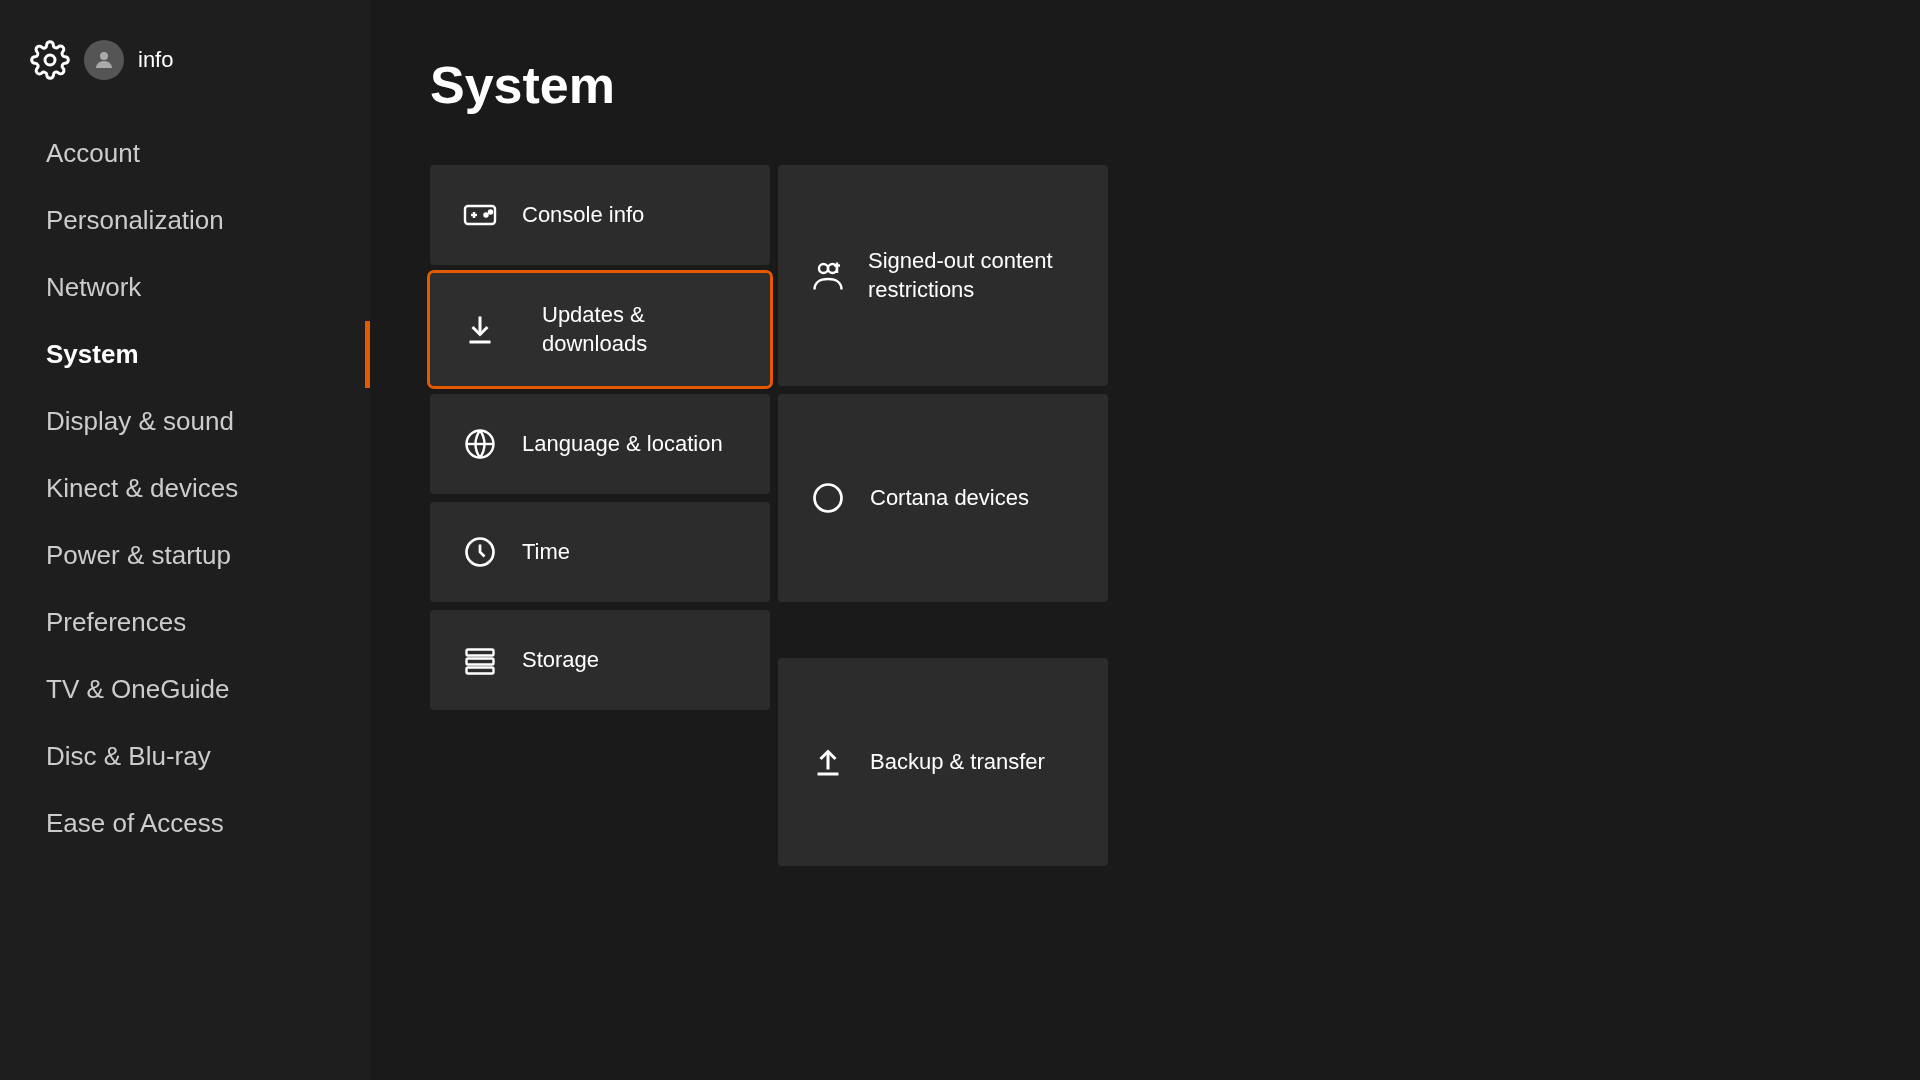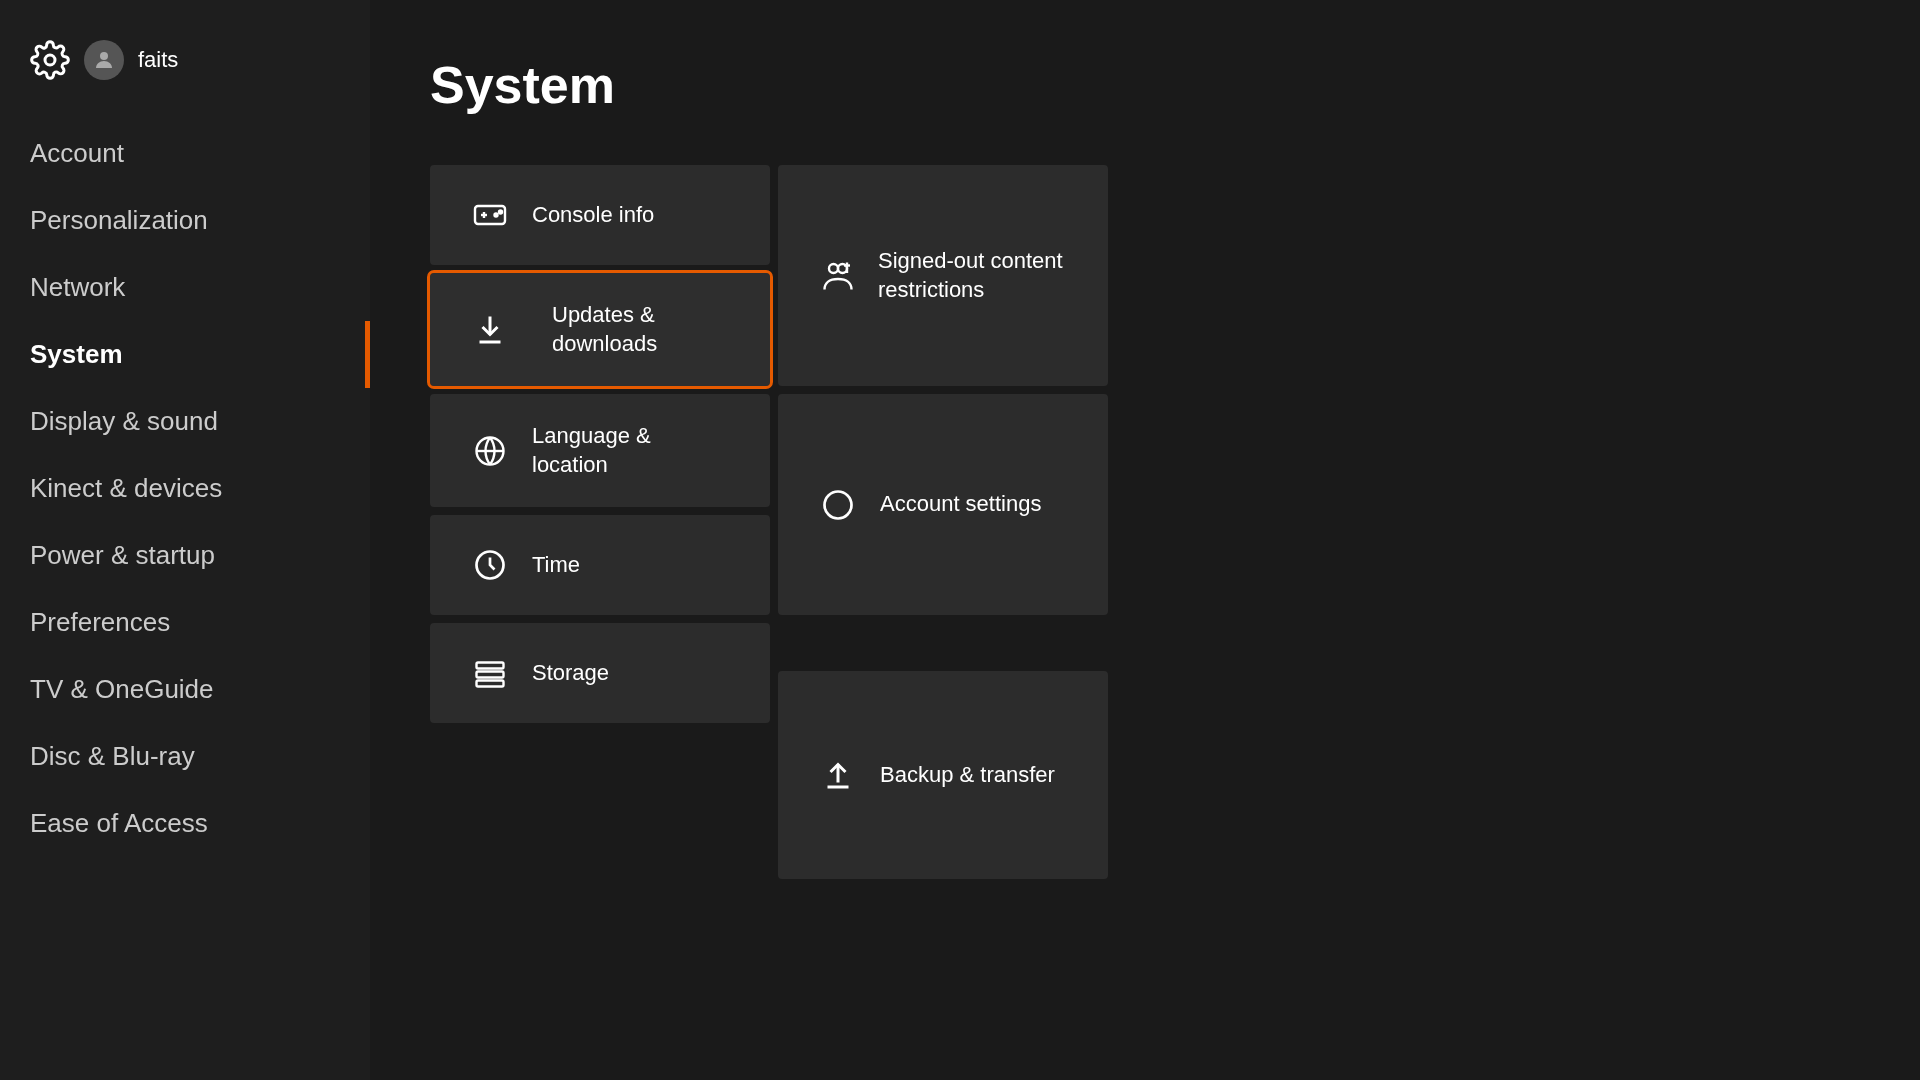--- a/index.html
+++ b/index.html
@@ -191,7 +191,7 @@
         <path d="M4 20c0-4 3.6-7 8-7s8 3 8 7"></path>
       </svg>
     </div>
-    <span class="username">faits</span>
+    <span class="username">info</span>
   </div>
 
   <nav class="sidebar-nav">

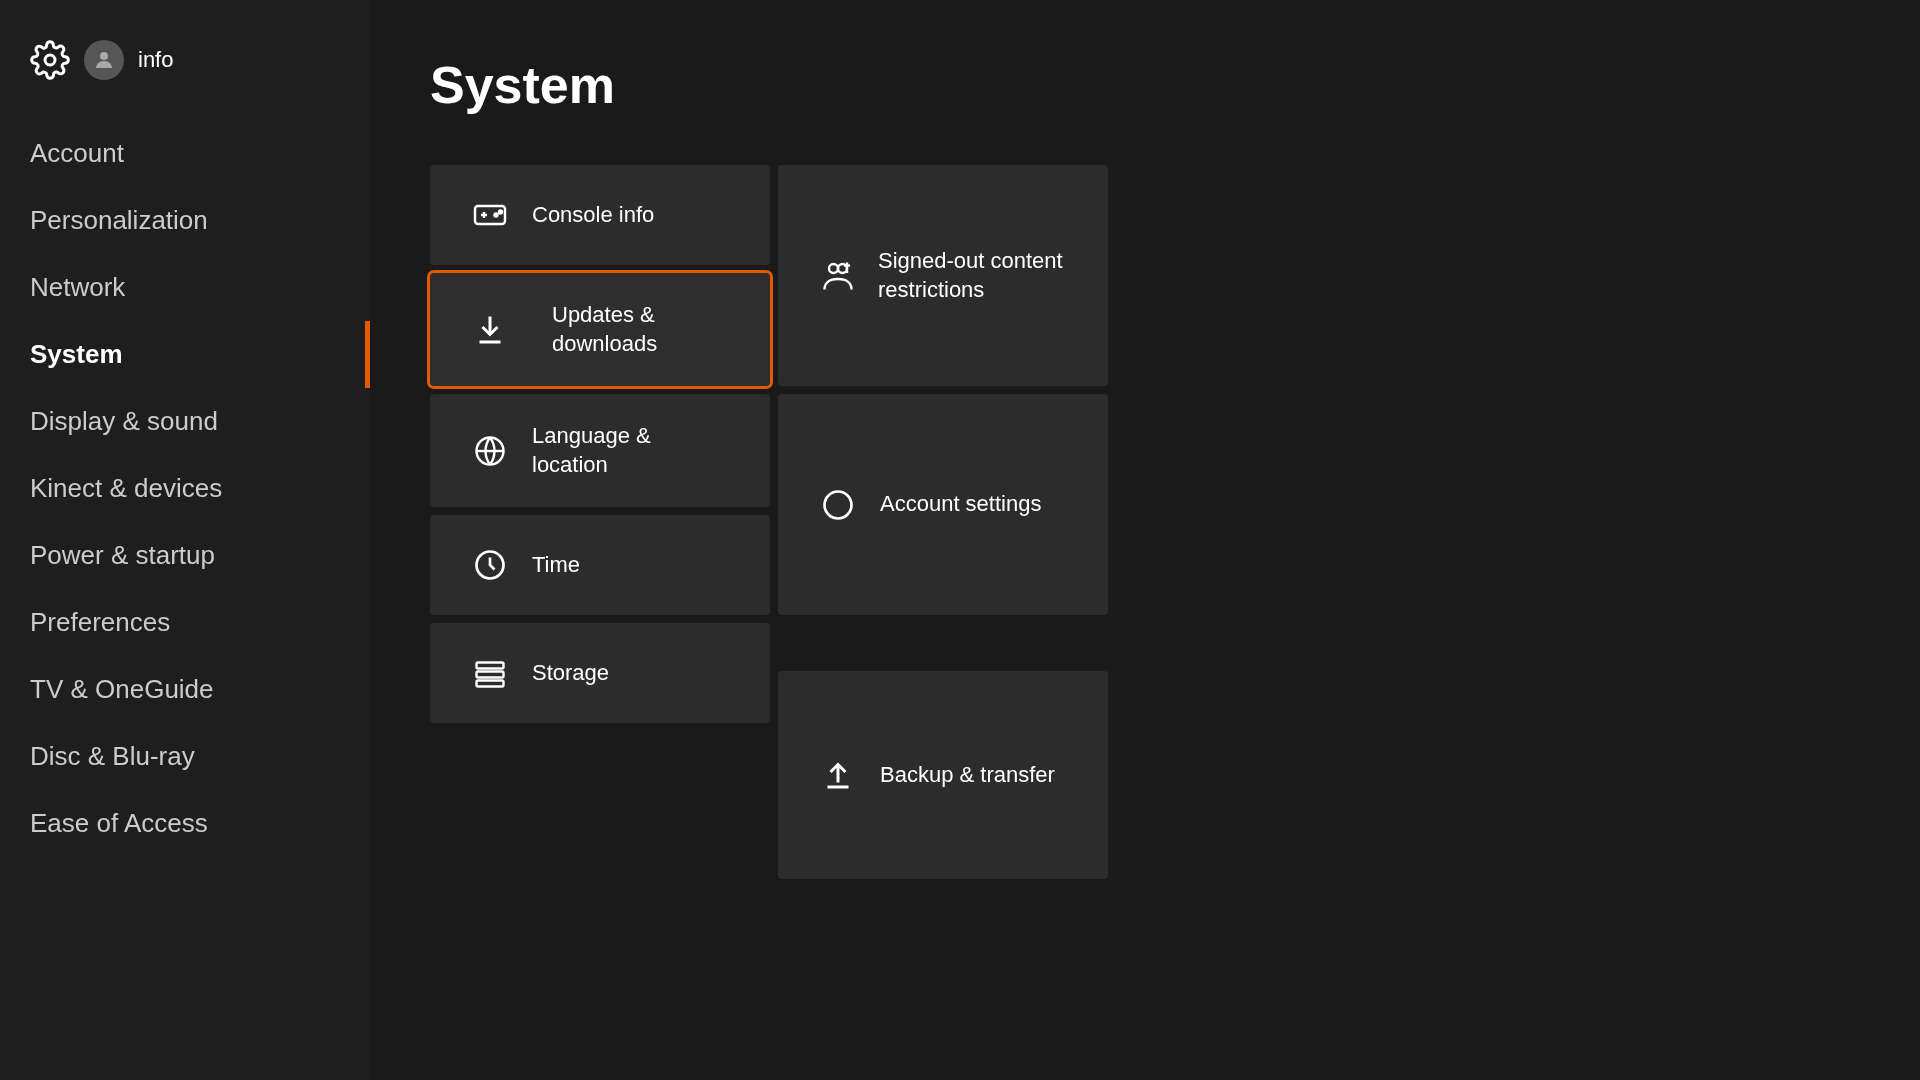--- a/index.html
+++ b/index.html
@@ -64,7 +64,7 @@
 
     .sidebar-item {
       position: relative;
-      padding: 18px 30px;
+      padding: 18px 46px;
       font-size: 26px;
       font-weight: 400;
       color: #cccccc;

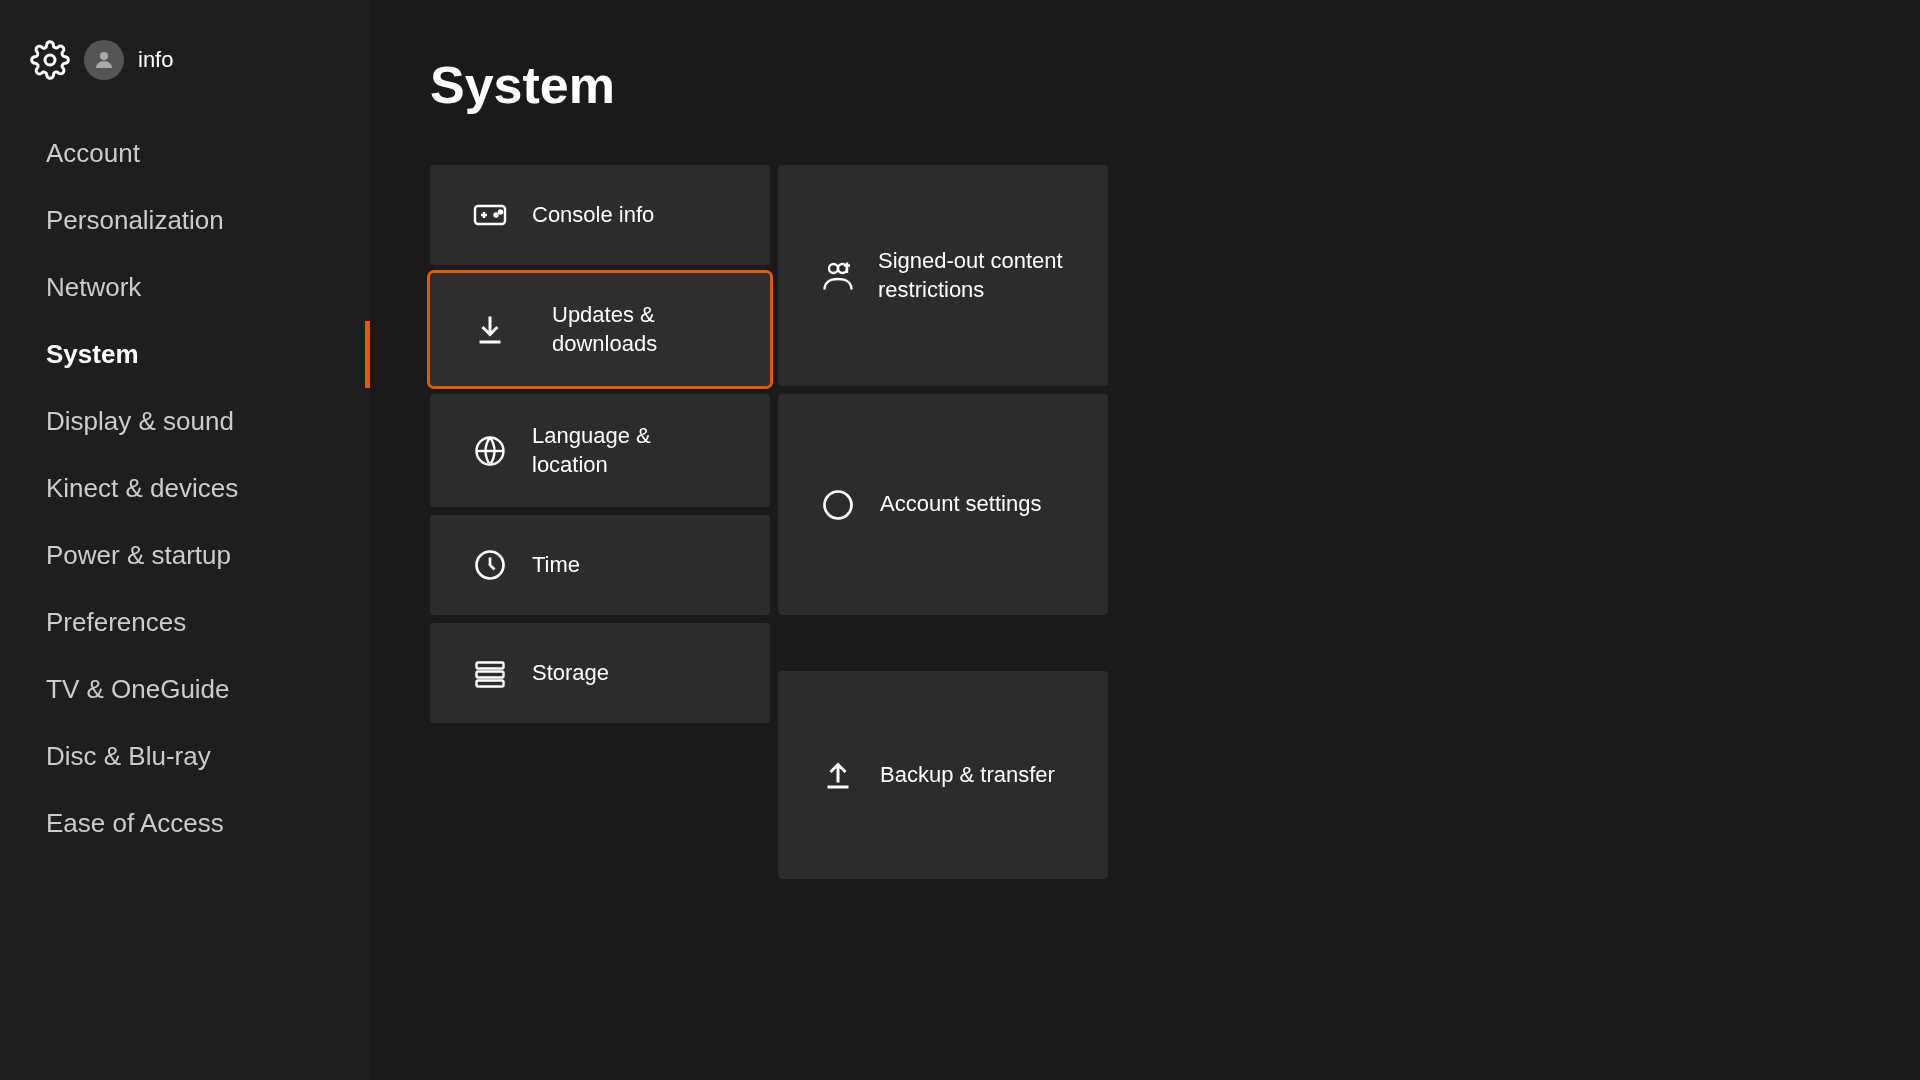--- a/index.html
+++ b/index.html
@@ -116,7 +116,7 @@
       display: flex;
       align-items: center;
       gap: 22px;
-      padding: 28px 40px;
+      padding: 28px 30px;
       cursor: pointer;
       min-height: 100px;
       position: relative;

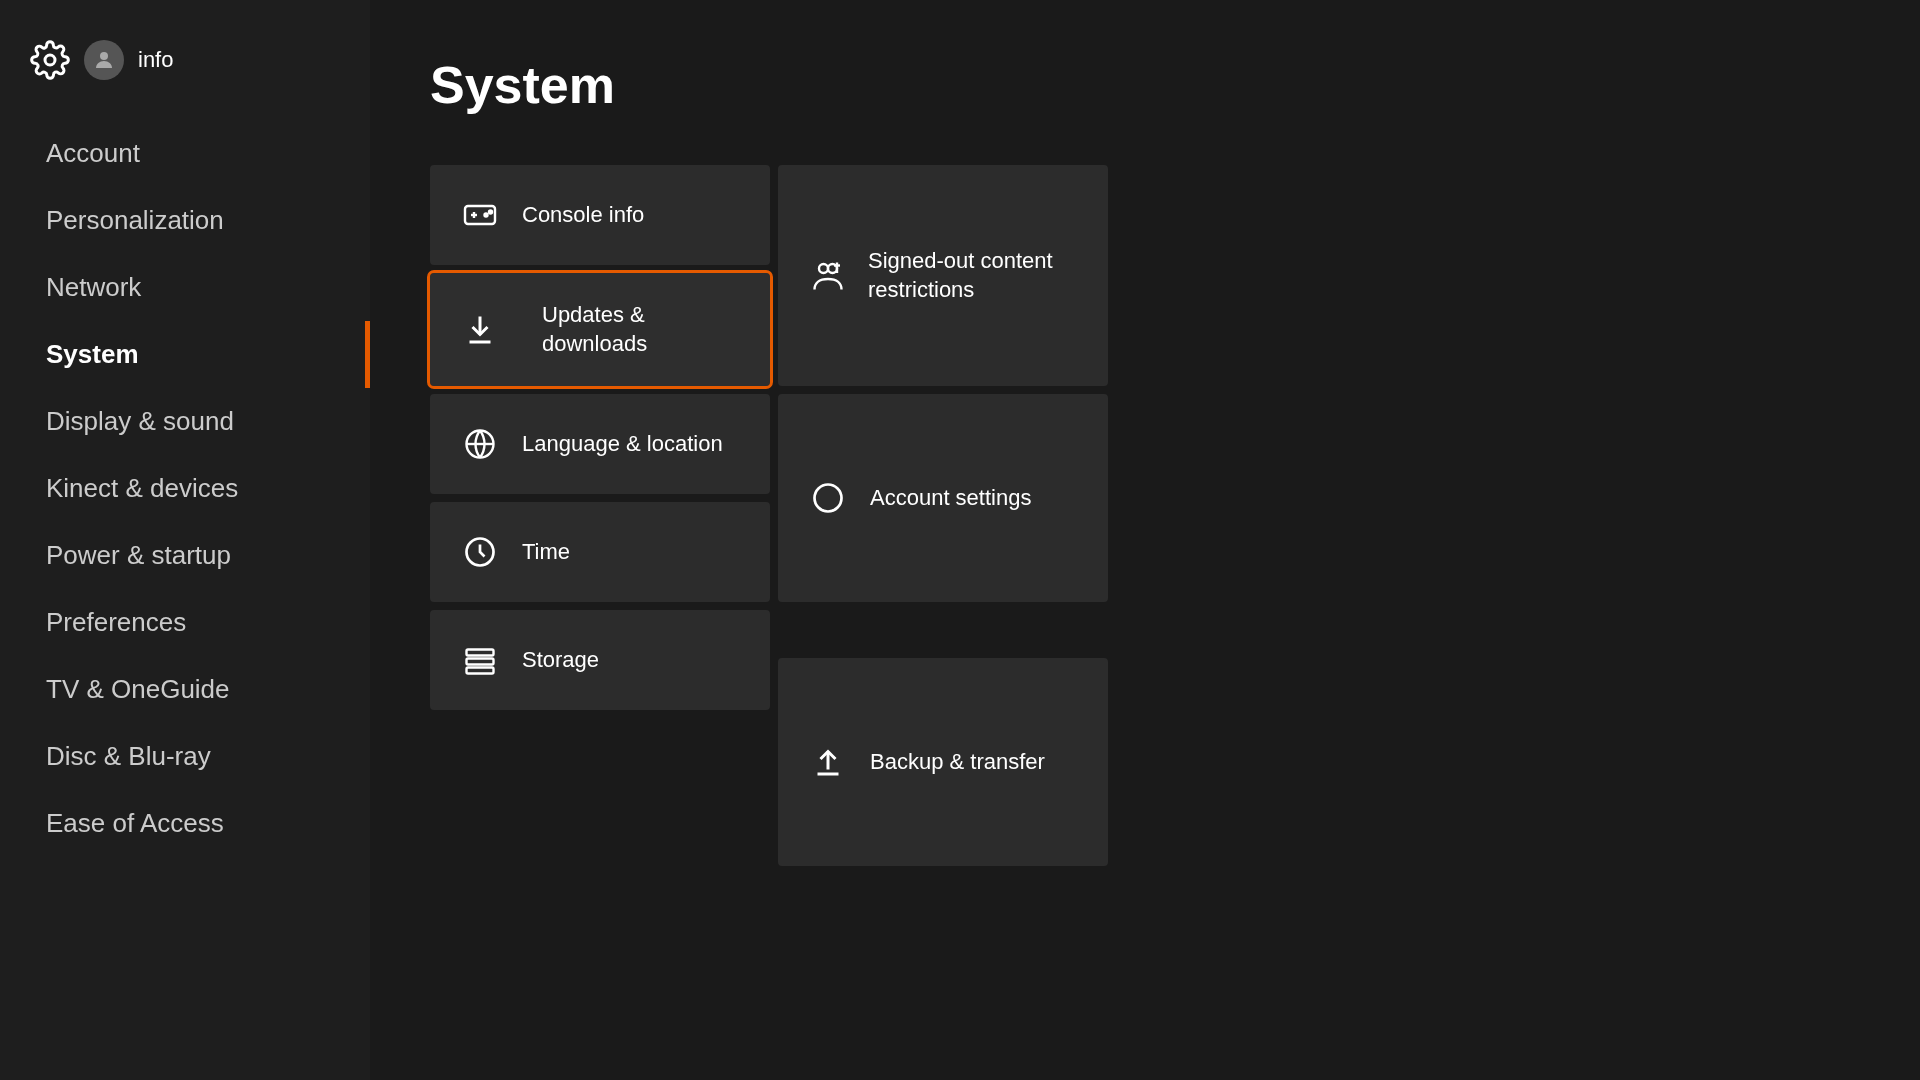--- a/index.html
+++ b/index.html
@@ -279,7 +279,7 @@
           <circle cx="12" cy="12" r="9"></circle>
         </svg>
       </div>
-      <span class="grid-item-label">Account settings</span>
+      <span class="grid-item-label">Cortana devices</span>
     </div>
 
     <div class="grid-item">

